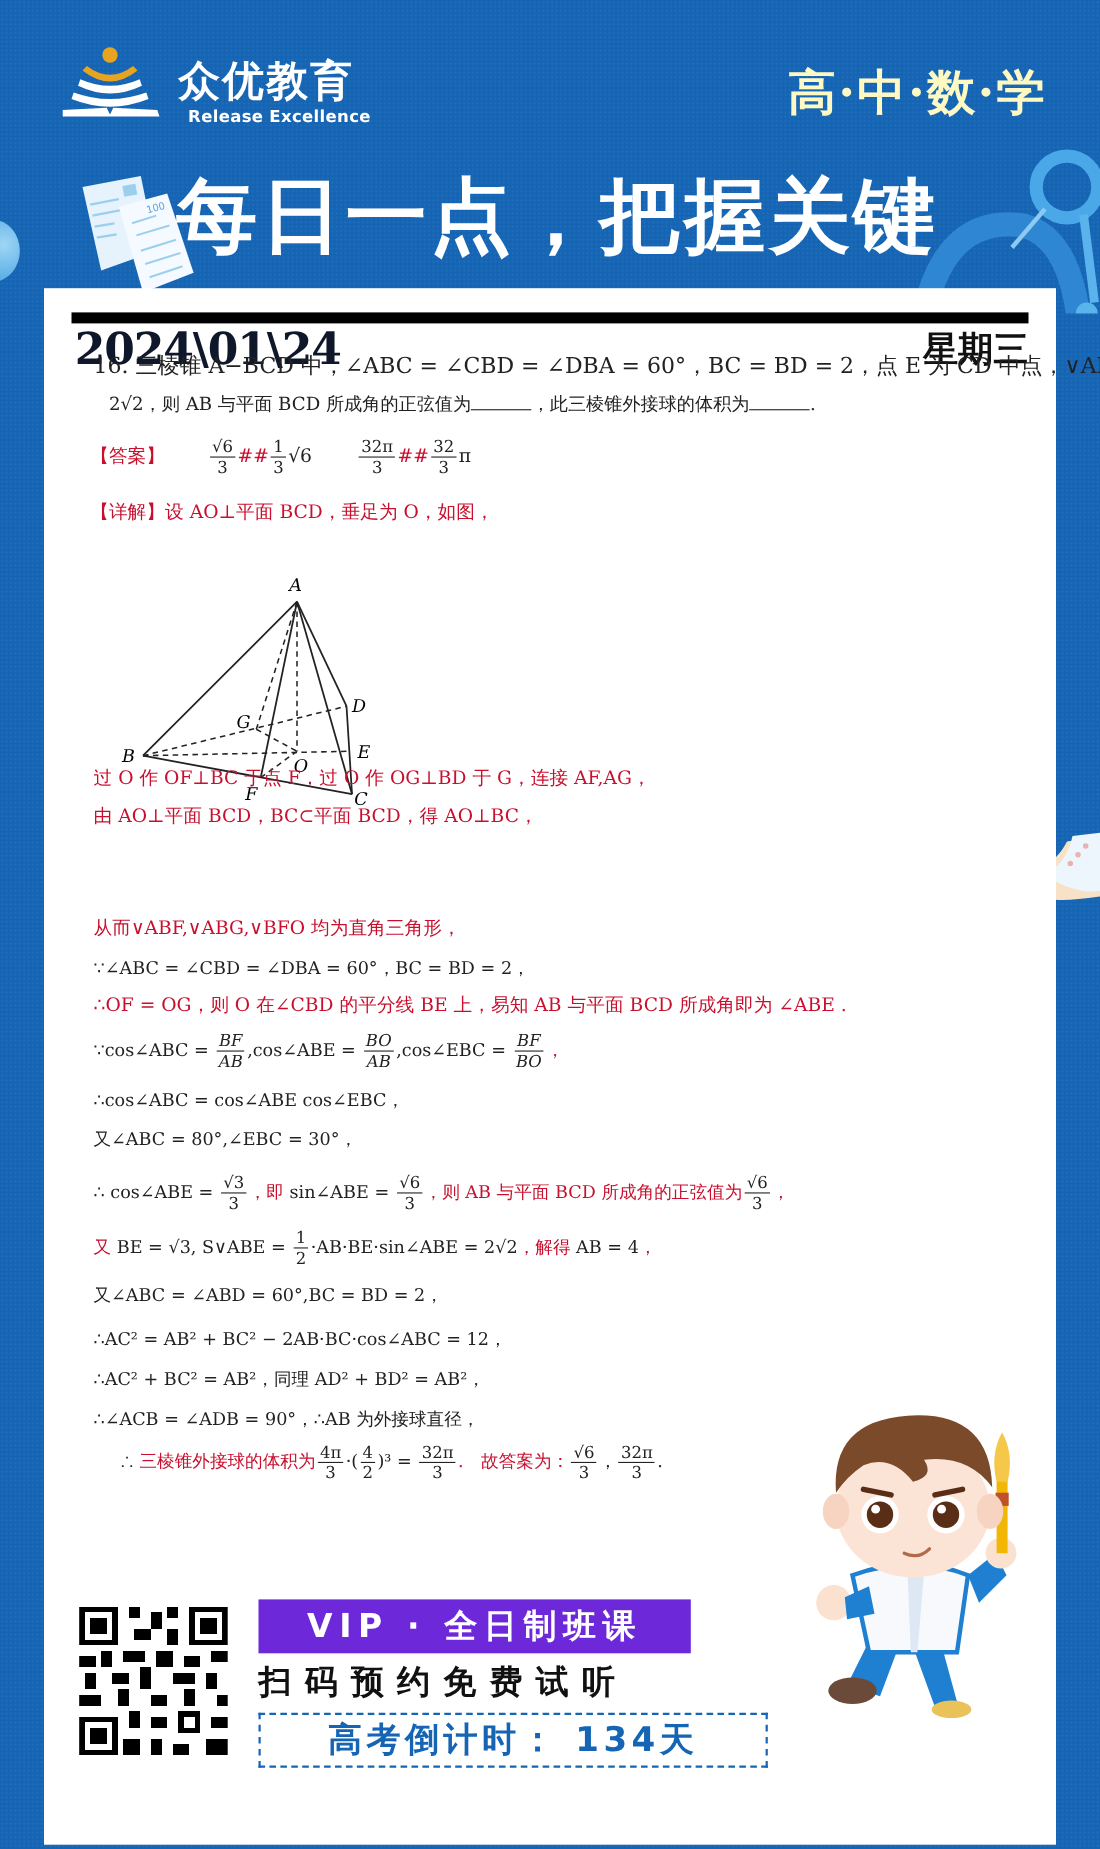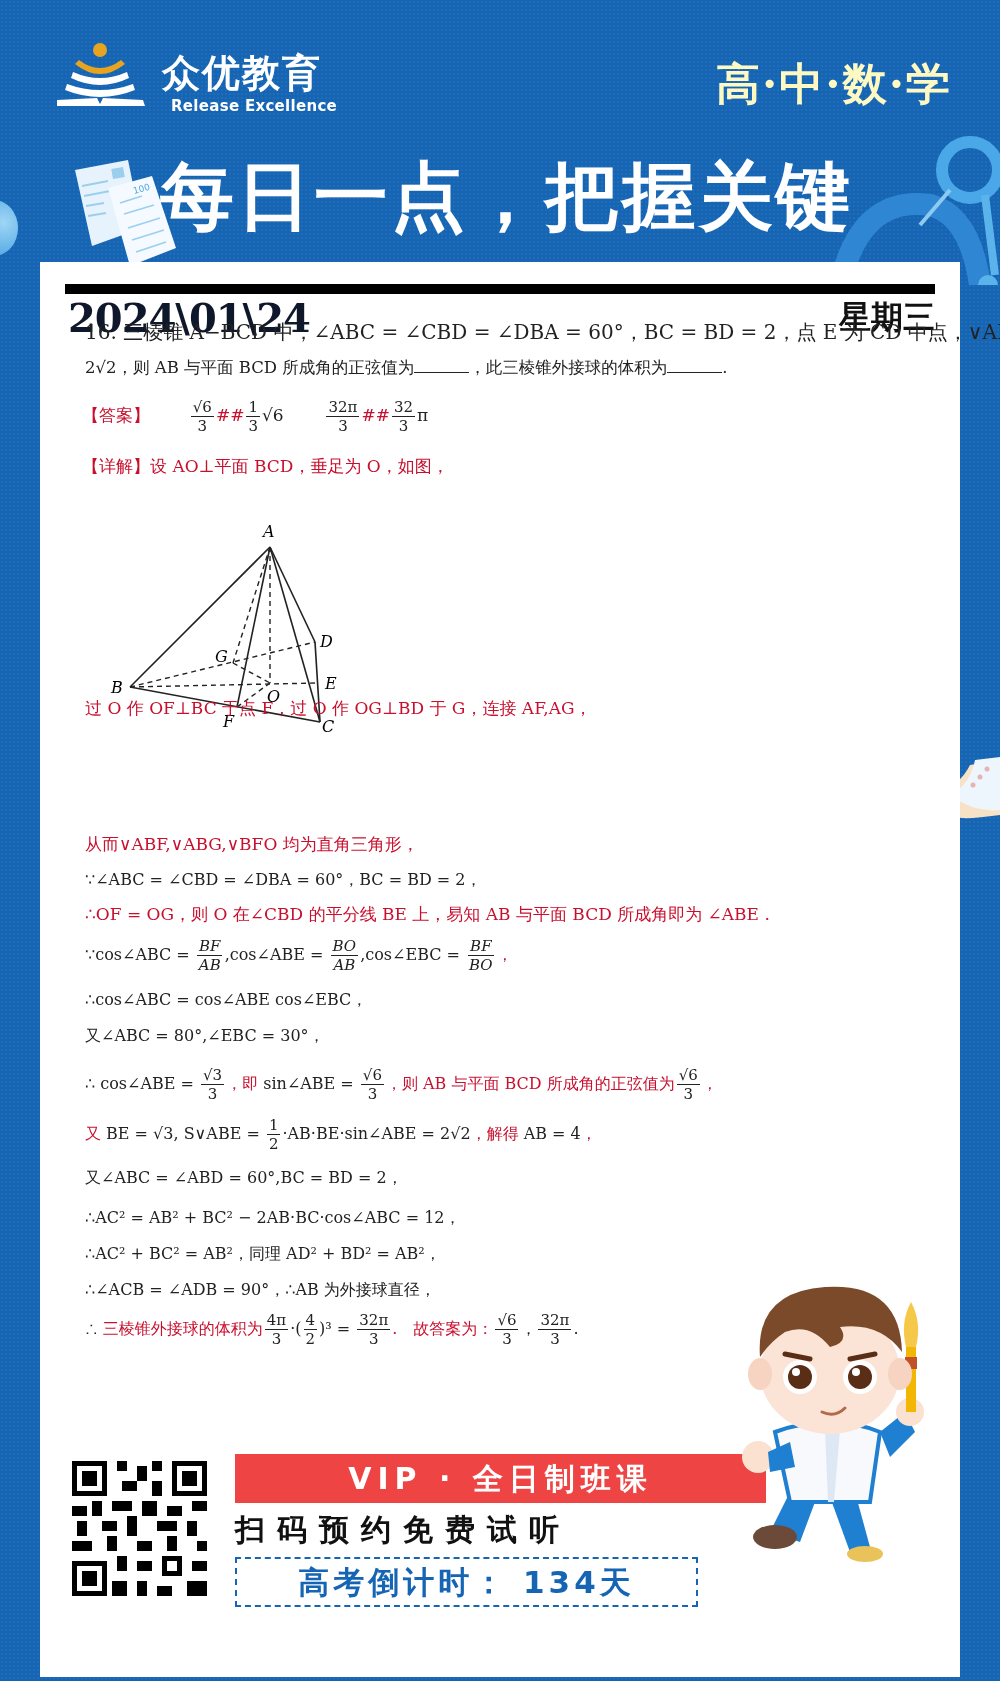--- a/index.html
+++ b/index.html
@@ -115,7 +115,7 @@
     <span>16.</span>
     <span>三棱锥 A−BCD 中，∠ABC = ∠CBD = ∠DBA = 60°，BC = BD = 2，点 E 为 CD 中点，∨ABE 的面积为</span>
   </div>
-  <div class="line blk" style="top:94px; left:45px; font-size:16.5px;">
+  <div class="line blk" style="top:94px; left:59px; font-size:16.5px;">
     <span>2√2，则 AB 与平面 BCD 所成角的正弦值为</span><span class="blank"></span><span>，此三棱锥外接球的体积为</span><span class="blank"></span><span>.</span>
   </div>
 

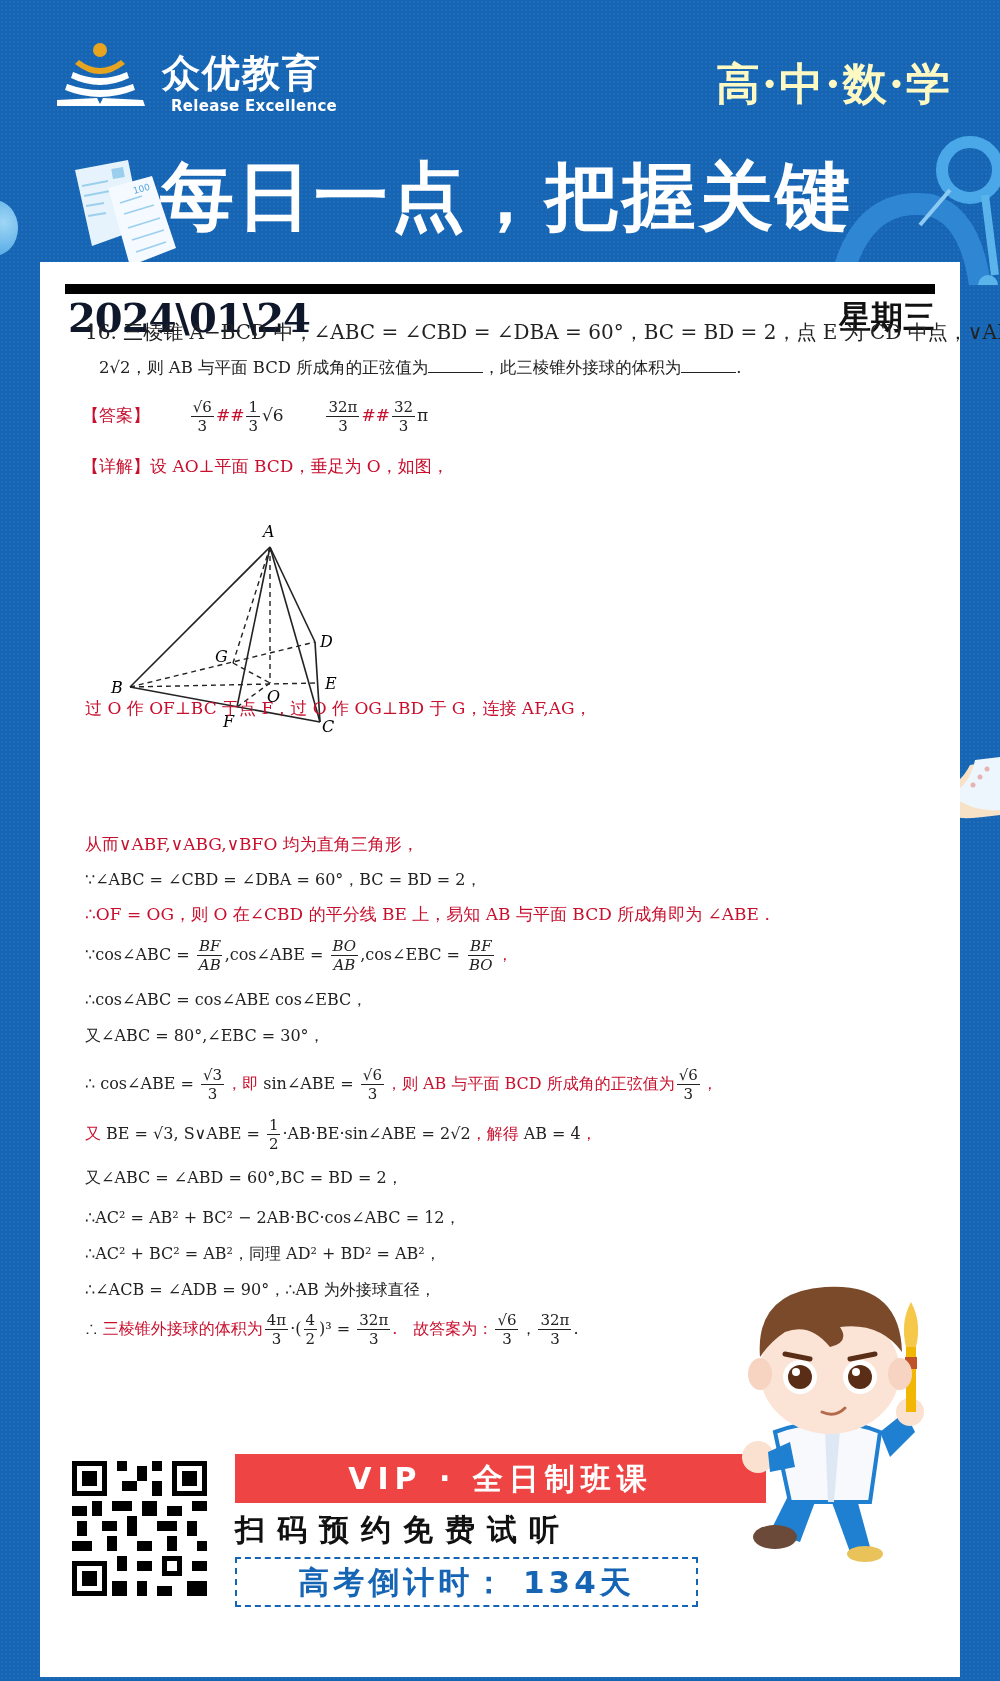--- a/index.html
+++ b/index.html
@@ -171,6 +171,7 @@
   </svg>
 
   <div class="line red" style="top:434px;">过 O 作 OF⊥BC 于点 F，过 O 作 OG⊥BD 于 G，连接 AF,AG，</div>
+  <div class="line red" style="top:468px;">由 AO⊥平面 BCD，BC⊂平面 BCD，得 AO⊥BC，</div>
   <div class="line red" style="top:570px;">从而∨ABF,∨ABG,∨BFO 均为直角三角形，</div>
   <div class="line blk" style="top:606px; font-size:16px;">∵∠ABC = ∠CBD = ∠DBA = 60°，BC = BD = 2，</div>
   <div class="line red" style="top:640px;">∴OF = OG，则 O 在∠CBD 的平分线 BE 上，易知 AB 与平面 BCD 所成角即为 ∠ABE .</div>

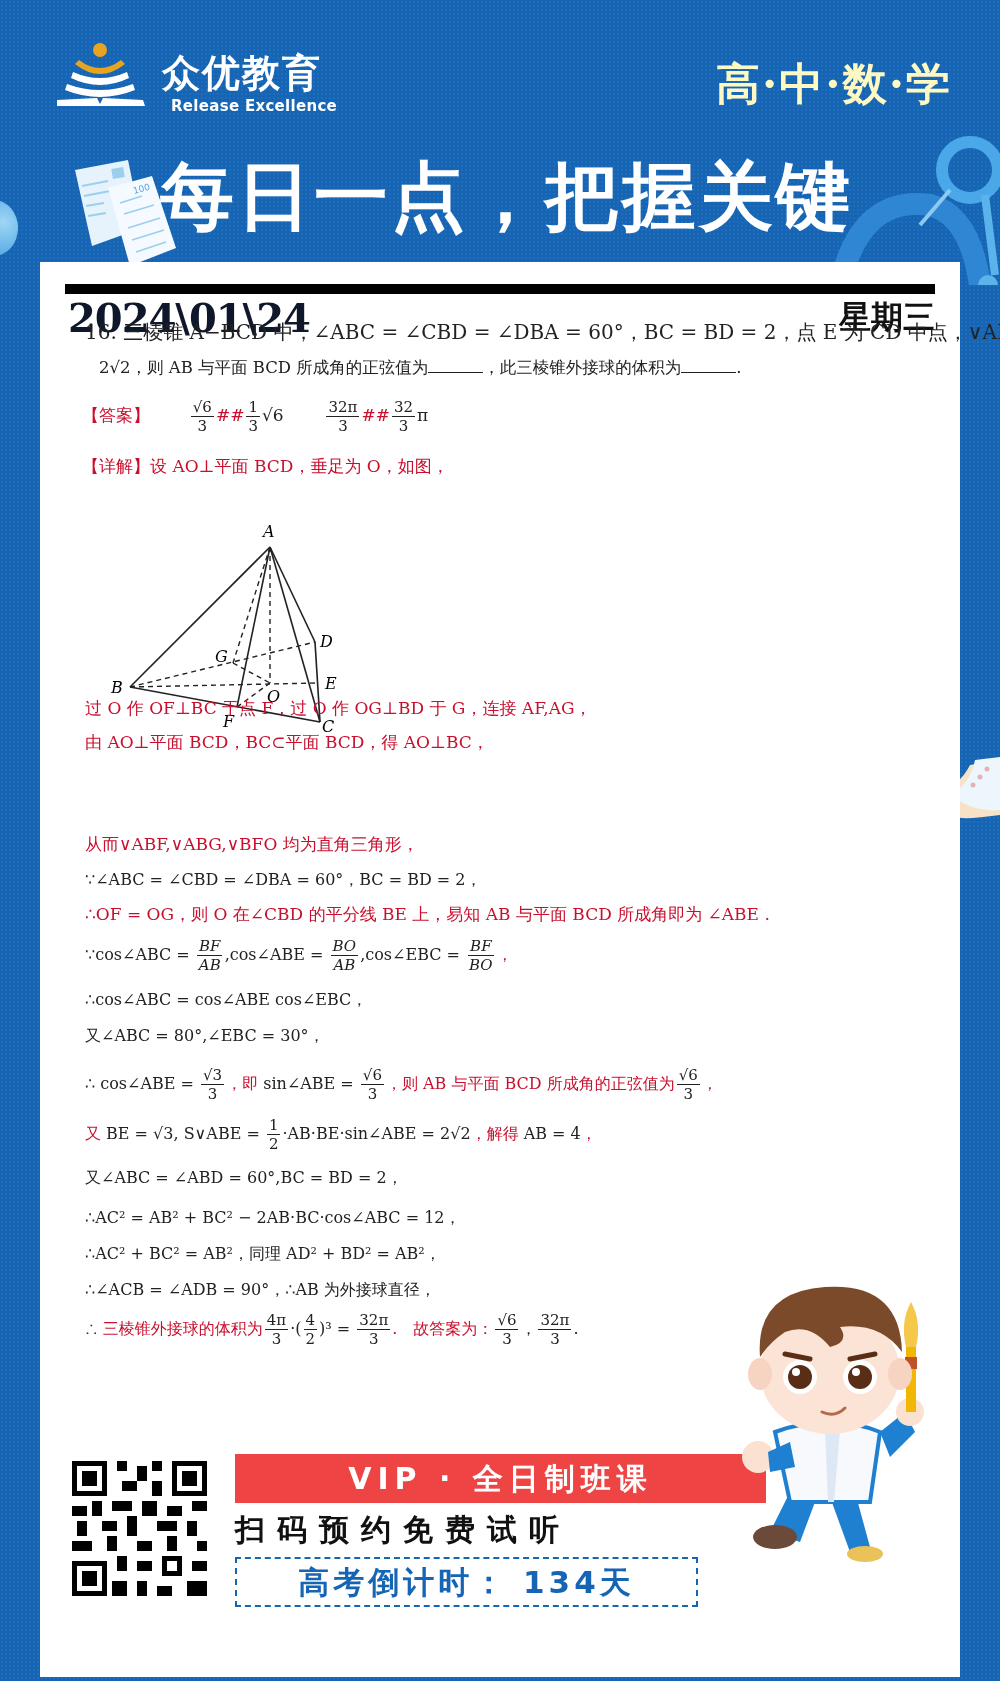--- a/index.html
+++ b/index.html
@@ -217,7 +217,7 @@
   <div class="line blk" style="top:980px; font-size:16px;">∴AC² + BC² = AB²，同理 AD² + BD² = AB²，</div>
   <div class="line blk" style="top:1016px; font-size:16px;">∴∠ACB = ∠ADB = 90°，∴AB 为外接球直径，</div>
 
-  <div class="line blk" style="top:1045px; font-size:16px; line-height:44px;">
+  <div class="line blk" style="top:1045px; font-size:16px; line-height:44px;margin-left:24px;">
     <span>∴ </span><span class="red">三棱锥外接球的体积为</span><span class="frac">
         <span class="num">4π</span>
         <span class="den">3</span>

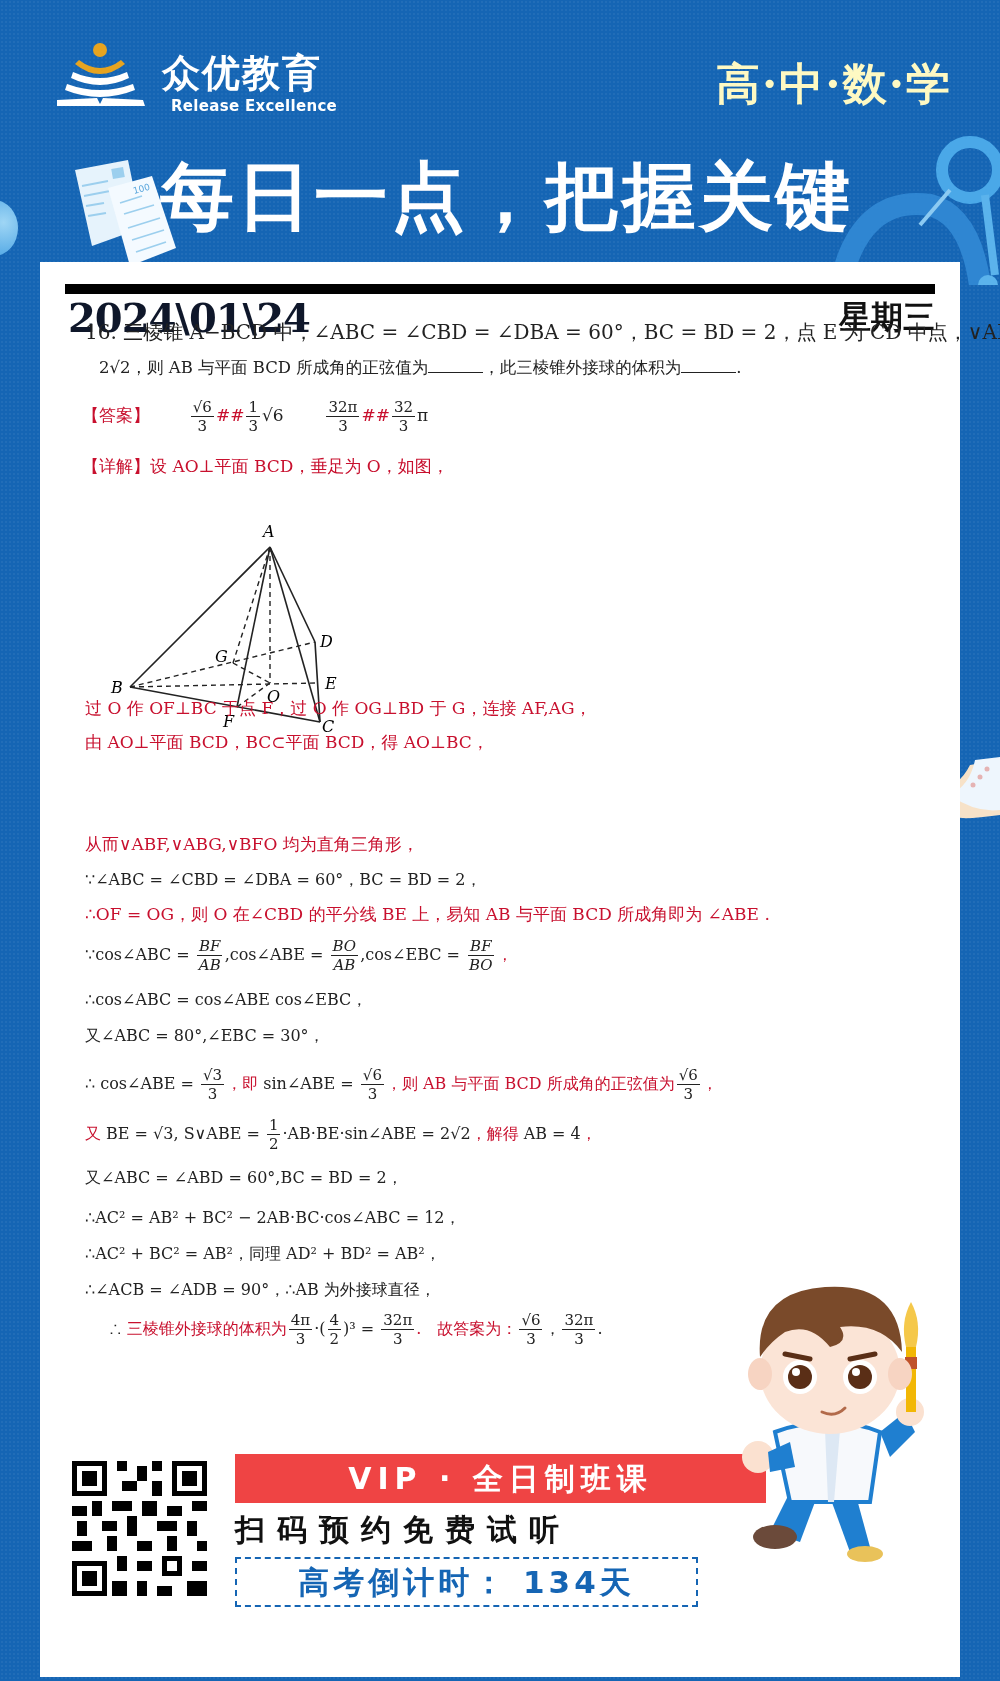--- a/index.html
+++ b/index.html
@@ -45,7 +45,7 @@
 
   
   .qr { position: absolute; left: 32px; top: 1195px; width: 135px; height: 142px; }
-  .vip-bar { position: absolute; left: 195px; top: 1192px; width: 531px; height: 49px; background: #ef4444; color: #fff; font-size: 30px; font-weight: bold; text-align: center; line-height: 49px; letter-spacing: 6px; }
+  .vip-bar { position: absolute; left: 195px; top: 1192px; width: 393px; height: 49px; background: #6d28d9; color: #fff; font-size: 30px; font-weight: bold; text-align: center; line-height: 49px; letter-spacing: 6px; }
   .scan { position: absolute; left: 195px; top: 1245px; width: 463px; text-align: left; color: #111; font-size: 30px; font-weight: bold; letter-spacing: 12px; line-height: 46px; }
   .countdown { position: absolute; left: 195px; top: 1295px; width: 463px; height: 50px; border: 2px dashed #1565b4; color: #1565b4; font-size: 31px; font-weight: bold; text-align: center; line-height: 46px; letter-spacing: 4px; }
   .mascot { position: absolute; left: 690px; top: 1000px; width: 200px; height: 300px; }

